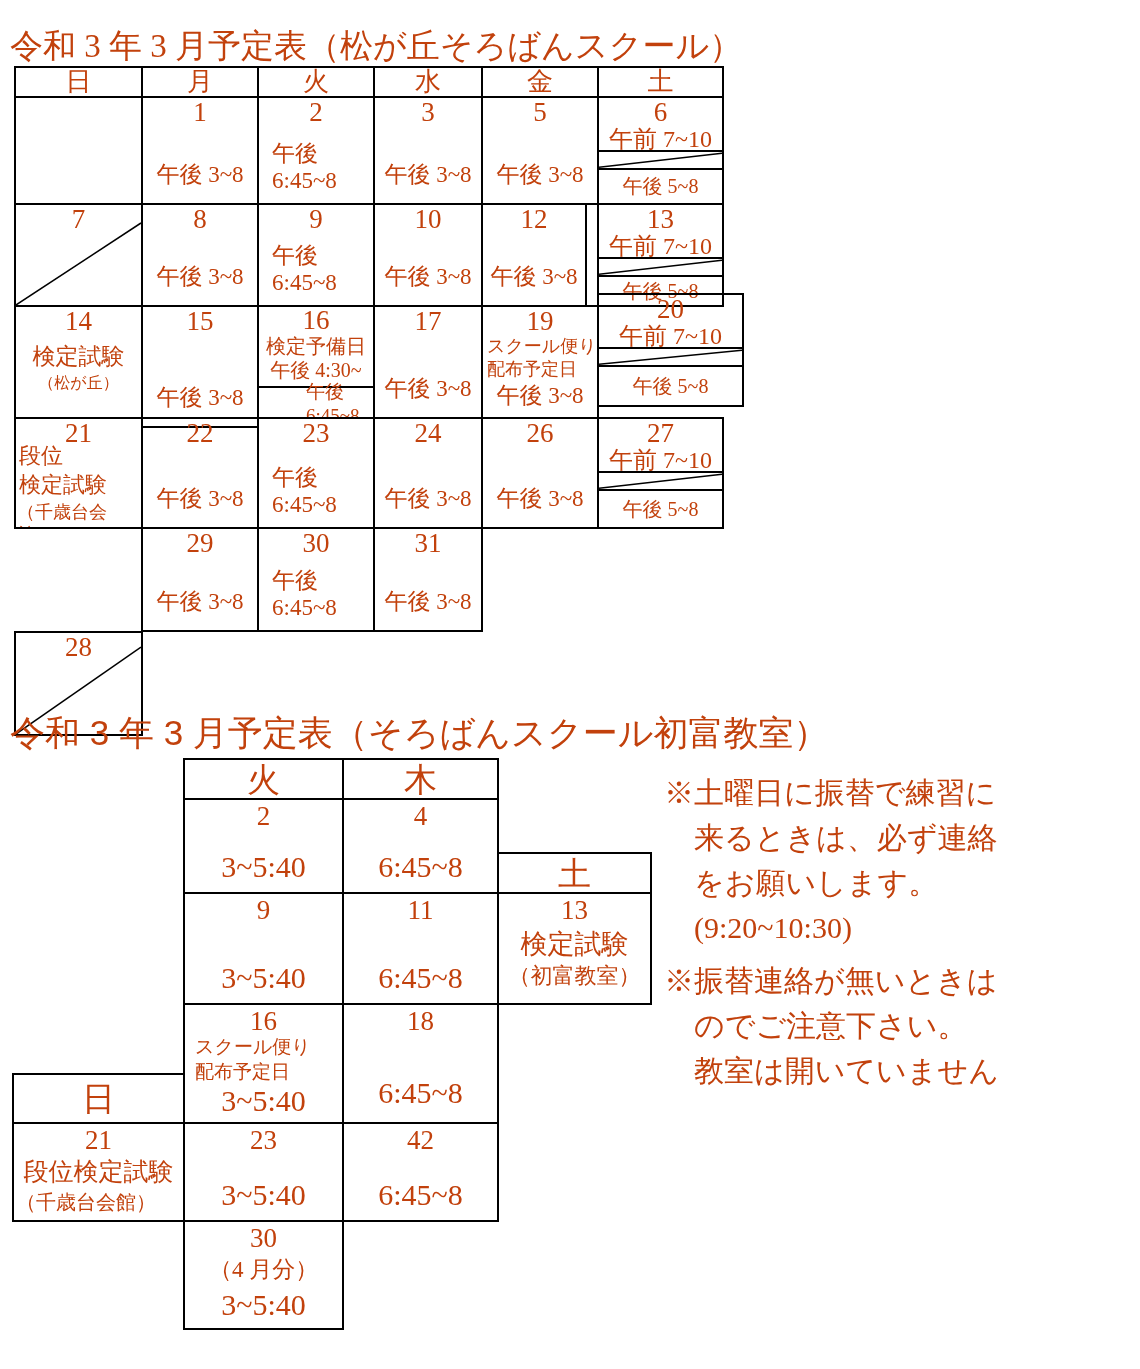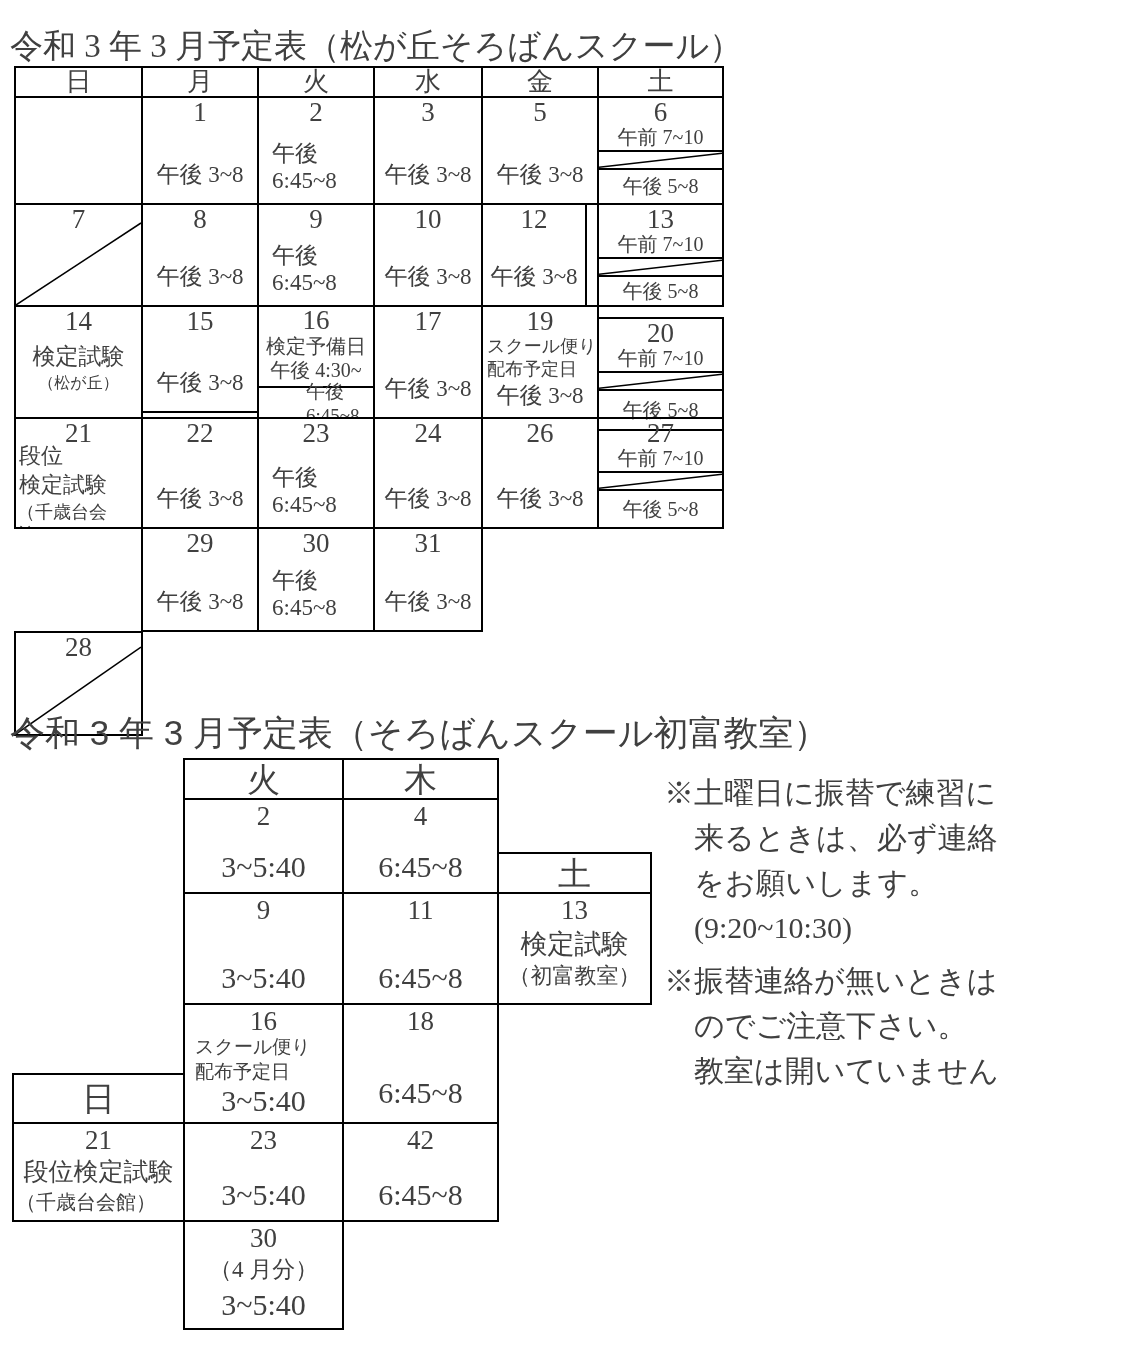--- a/index.html
+++ b/index.html
@@ -3,7 +3,7 @@
 <meta charset="utf-8">
 <style>
   html,body { margin:0; padding:0; background:#fff; }
-  .page { position:relative; width:1140px; height:1369px; background:#fff; color:#404040;
+  .page { position:relative; width:1140px; height:1369px; background:#fff; color:#c2410c;
           font-family:"Liberation Serif","DejaVu Serif",serif; overflow:hidden; }
 
   .title1 { position:absolute; left:10px; top:24px; font-size:33px; white-space:nowrap;

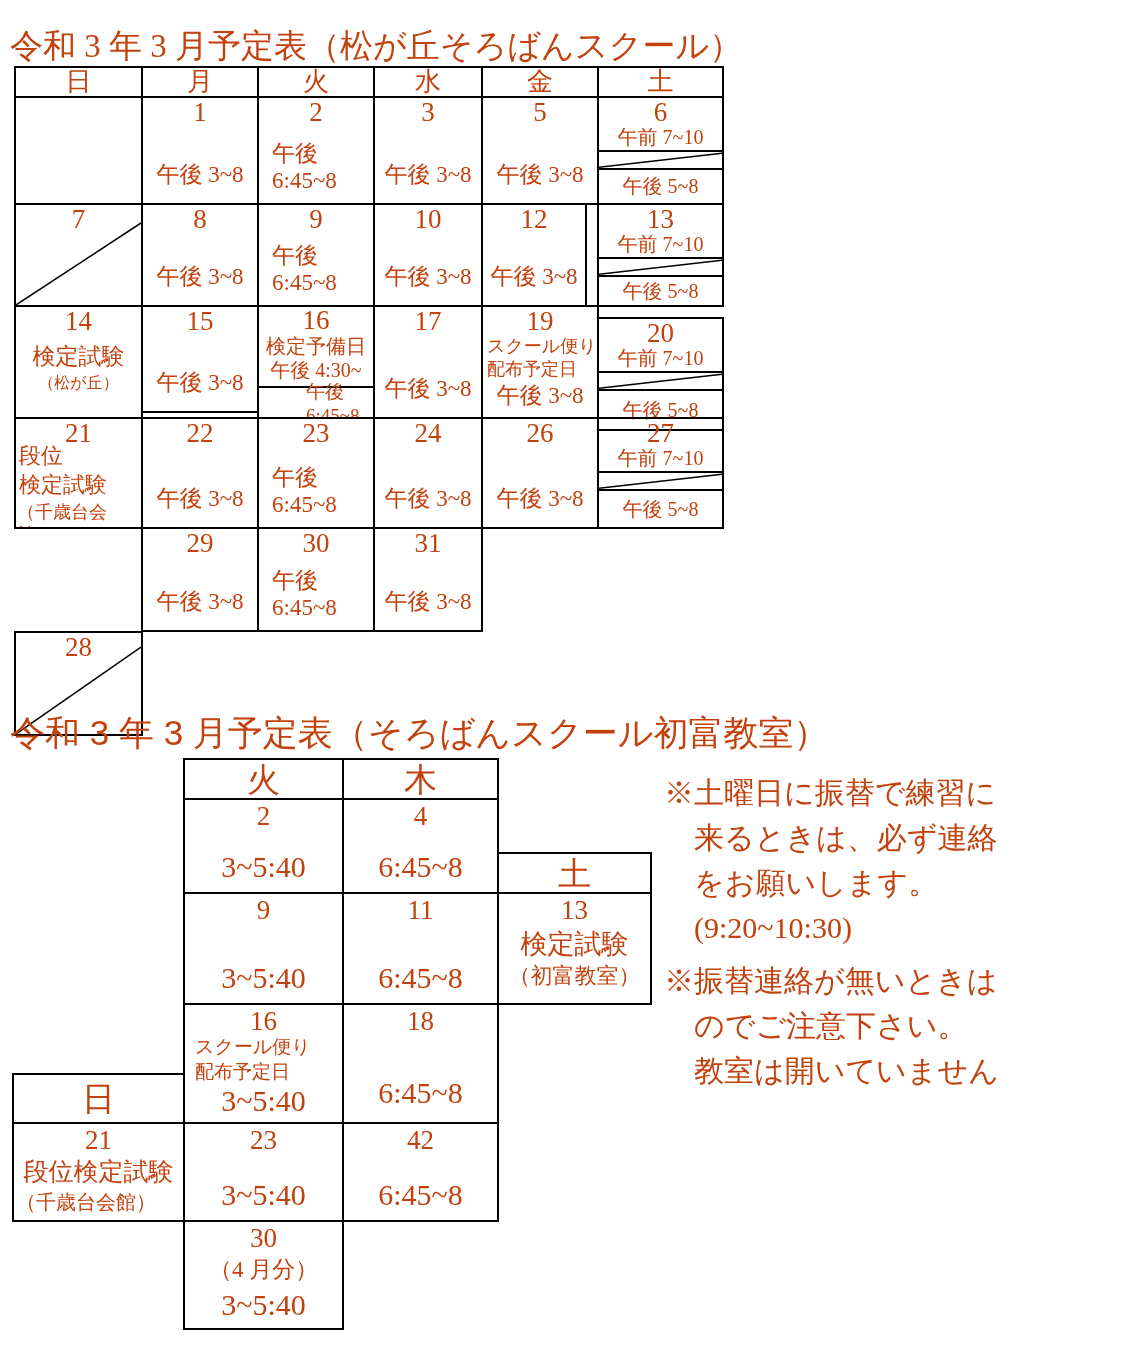--- a/index.html
+++ b/index.html
@@ -25,7 +25,7 @@
 
   
   .sat-top  { width:100%; height:52px; display:flex; flex-direction:column; align-items:center; }
-  .sat-am   { font-size:20px; line-height:1.15; }
+  .sat-am   { font-size:24px; line-height:1.15; }
   .sat-band { width:100%; height:20px; border-top:2px solid #000; border-bottom:2px solid #000;
               box-sizing:border-box; position:relative; flex:none; }
   .sat-pm   { flex:1; width:100%; display:flex; align-items:center; justify-content:center;

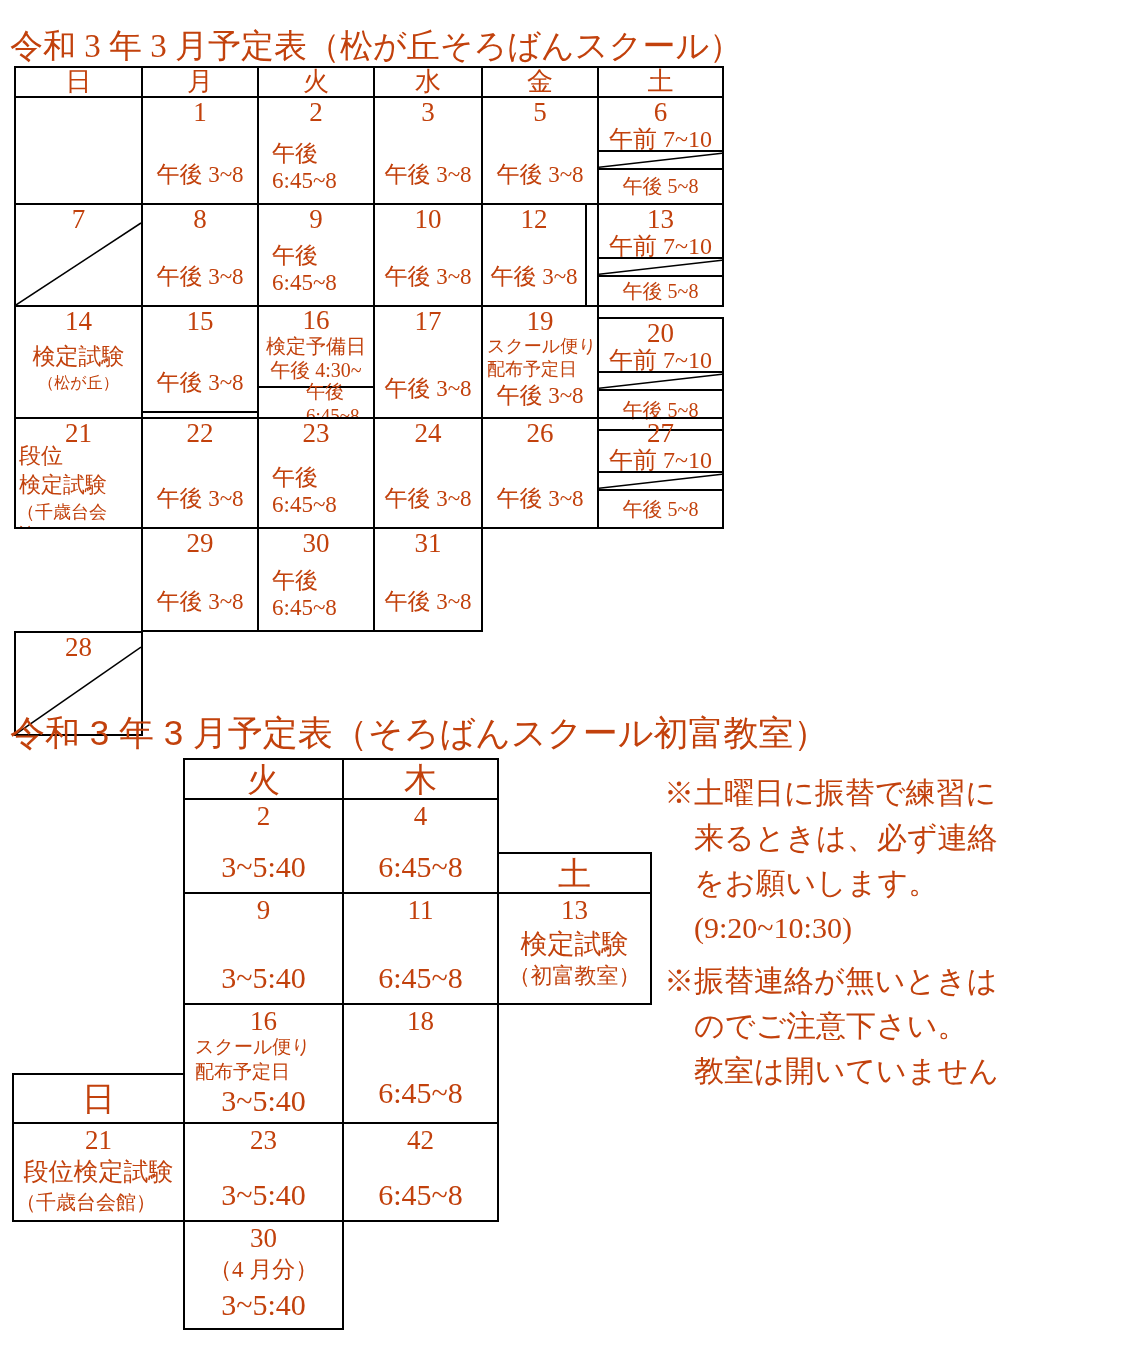--- a/index.html
+++ b/index.html
@@ -154,7 +154,7 @@
     <div class="c14l1">検定試験</div>
     <div class="c14l2">（松が丘）</div>
   </div>
-  <div class="cell" style="left:141px;top:305px;width:118px;height:108px">
+  <div class="cell" style="left:141px;top:305px;width:118px;height:123px">
     <div class="dnum">15</div>
     <div class="t-std">午後 3~8</div>
   </div>

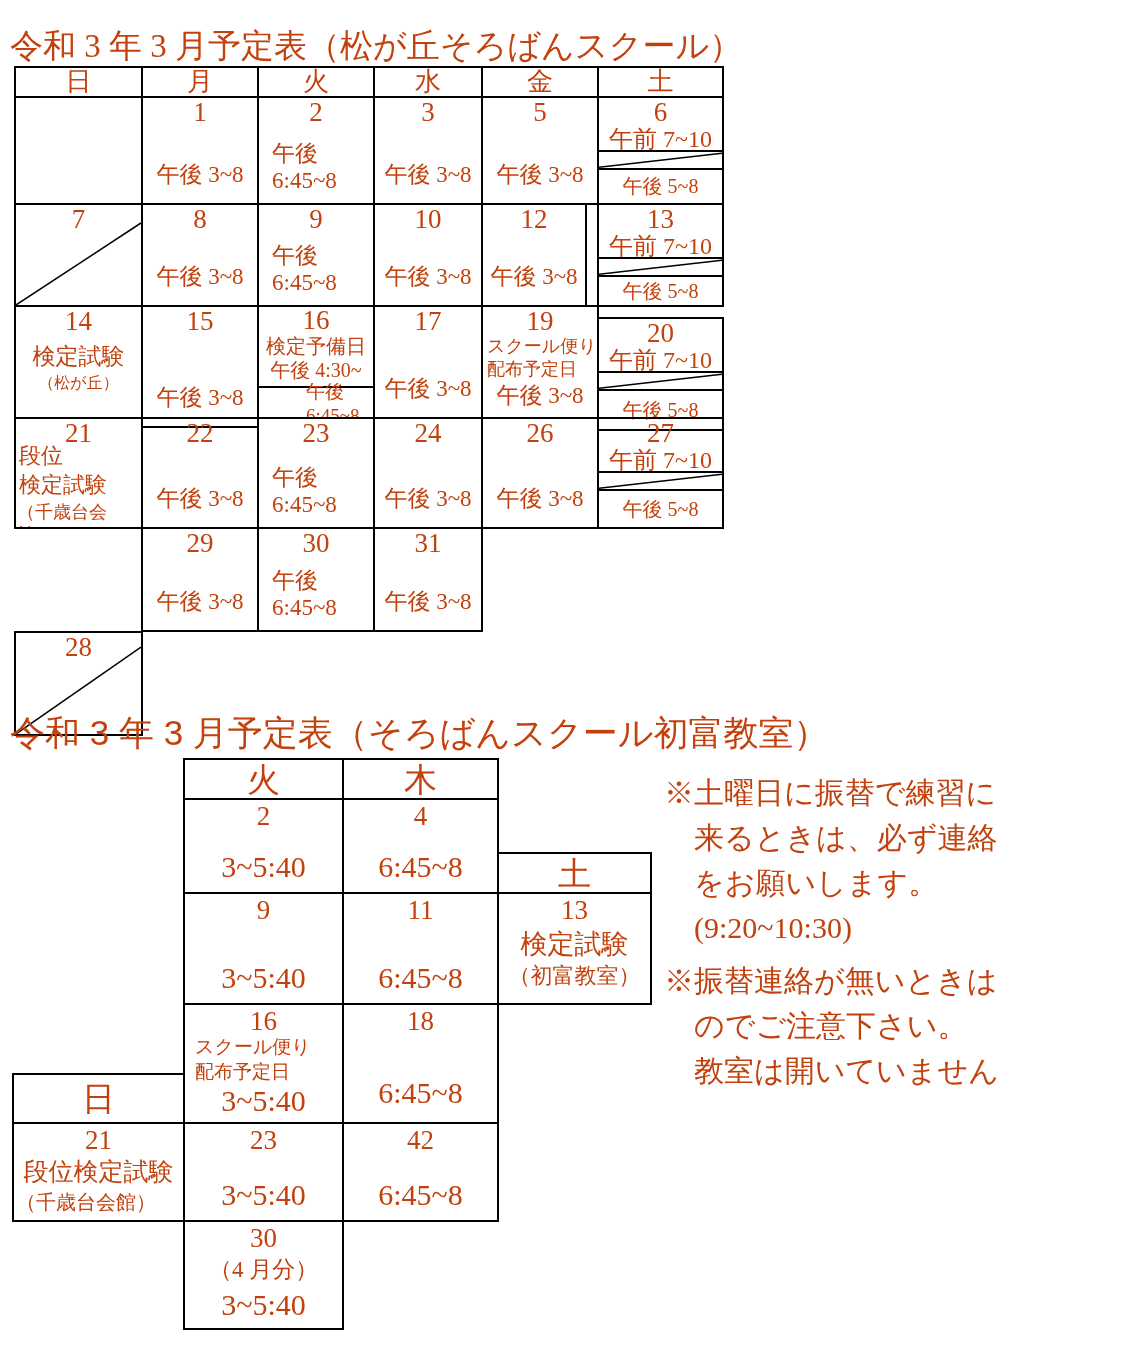--- a/index.html
+++ b/index.html
@@ -174,7 +174,7 @@
     <div class="gsmall">配布予定日</div>
     <div class="c19t">午後 3~8</div>
   </div>
-  <div class="cell" style="left:597px;top:317px;width:127px;height:114px">
+  <div class="cell" style="left:597px;top:293px;width:147px;height:114px">
     <div class="sat-top">
       <div class="dnum">20</div>
       <div class="sat-am">午前 7~10</div>

